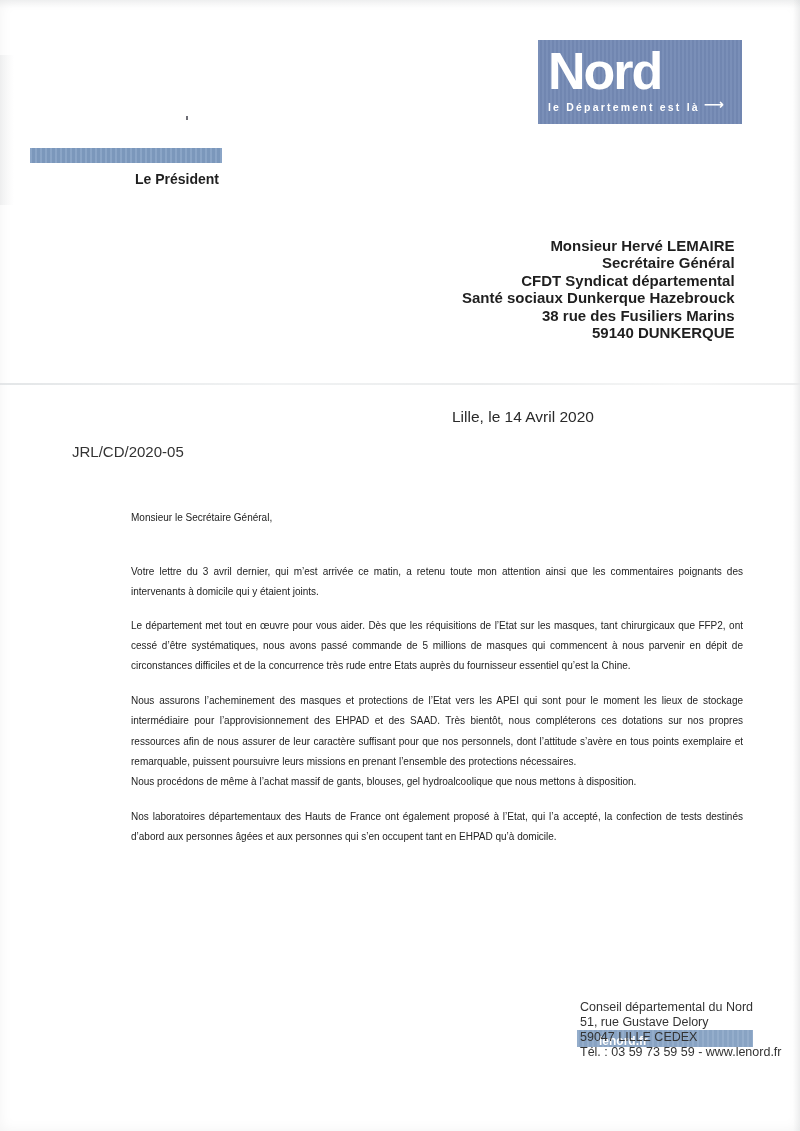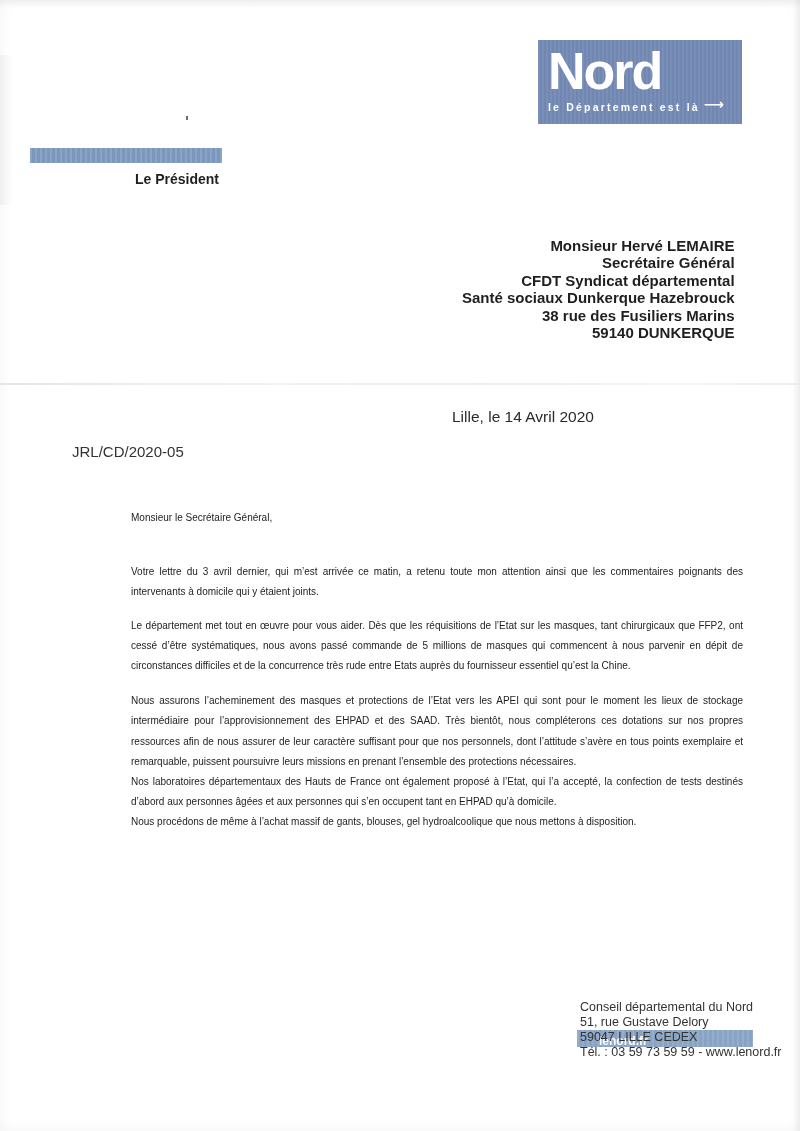--- a/index.html
+++ b/index.html
@@ -237,8 +237,8 @@
     <p class="para">Votre lettre du 3 avril dernier, qui m’est arrivée ce matin, a retenu toute mon attention ainsi que les commentaires poignants des intervenants à domicile qui y étaient joints.</p>
     <p class="para gap">Le département met tout en œuvre pour vous aider. Dès que les réquisitions de l’Etat sur les masques, tant chirurgicaux que FFP2, ont cessé d’être systématiques, nous avons passé commande de 5 millions de masques qui commencent à nous parvenir en dépit de circonstances difficiles et de la concurrence très rude entre Etats auprès du fournisseur essentiel qu’est la Chine.</p>
     <p class="para tight">Nous assurons l’acheminement des masques et protections de l’Etat vers les APEI qui sont pour le moment les lieux de stockage intermédiaire pour l’approvisionnement des EHPAD et des SAAD. Très bientôt, nous compléterons ces dotations sur nos propres ressources afin de nous assurer de leur caractère suffisant pour que nos personnels, dont l’attitude s’avère en tous points exemplaire et remarquable, puissent poursuivre leurs missions en prenant l’ensemble des protections nécessaires.</p>
+    <p class="para gap">Nous procédons de même à l’achat massif de gants, blouses, gel hydroalcoolique que nous mettons à disposition.</p>
     <p class="para last">Nos laboratoires départementaux des Hauts de France ont également proposé à l’Etat, qui l’a accepté, la confection de tests destinés d’abord aux personnes âgées et aux personnes qui s’en occupent tant en EHPAD qu’à domicile.</p>
-    <p class="para gap">Nous procédons de même à l’achat massif de gants, blouses, gel hydroalcoolique que nous mettons à disposition.</p>
   </div>
 
   <div class="footer-bar">

